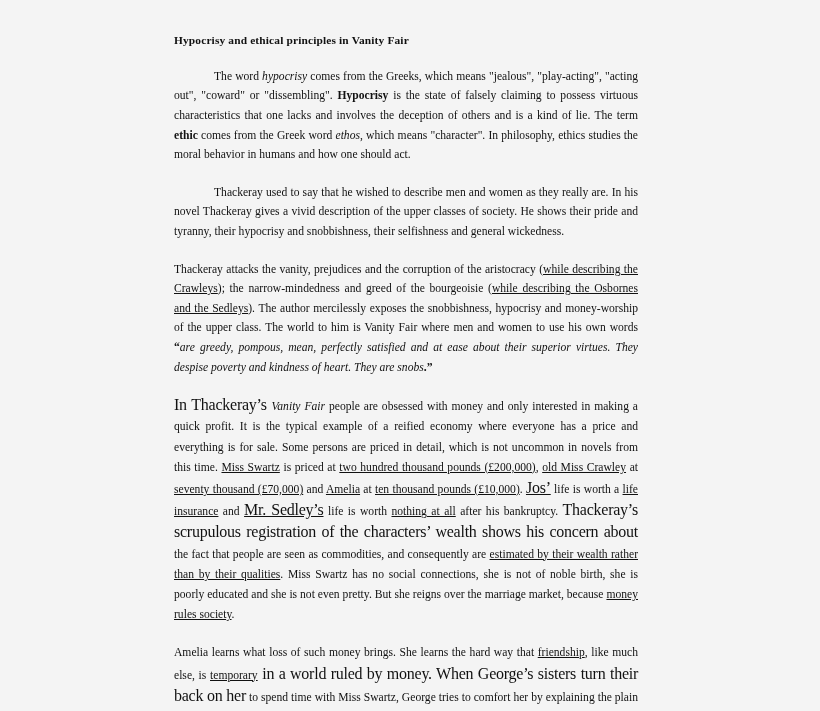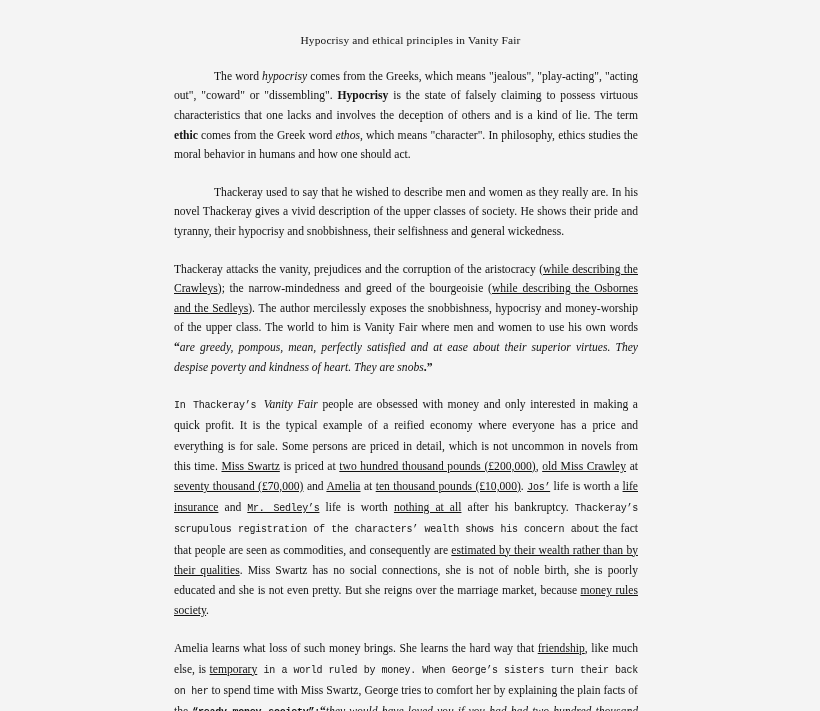--- a/index.html
+++ b/index.html
@@ -33,8 +33,8 @@
 
   .doc-title {
     font-size: 11.4px;
-    font-weight: normal;
-    text-align: center;
+    font-weight: bold;
+    text-align: left;
     letter-spacing: 0.15px;
     margin: 0 0 19px 0;
     line-height: 1.3;

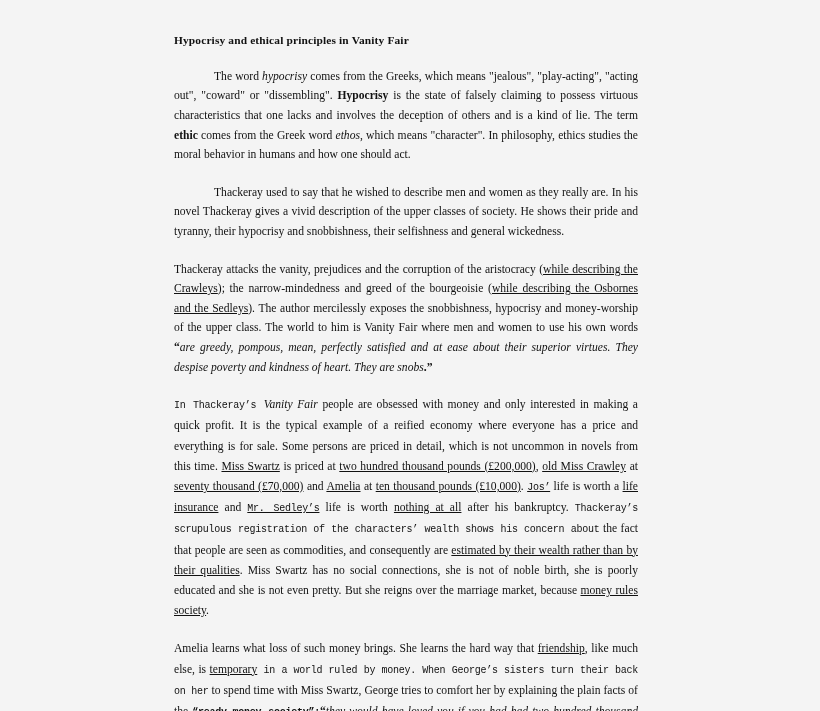--- a/index.html
+++ b/index.html
@@ -65,8 +65,8 @@
 
   
   .alt {
-    font-family: Liberation Mono, monospace;
-    font-size: 10px;
+    font-family: Liberation Serif, serif;
+    font-size: 16px;
     letter-spacing: -0.25px;
   }
   .alt.bd { font-weight: bold; }

